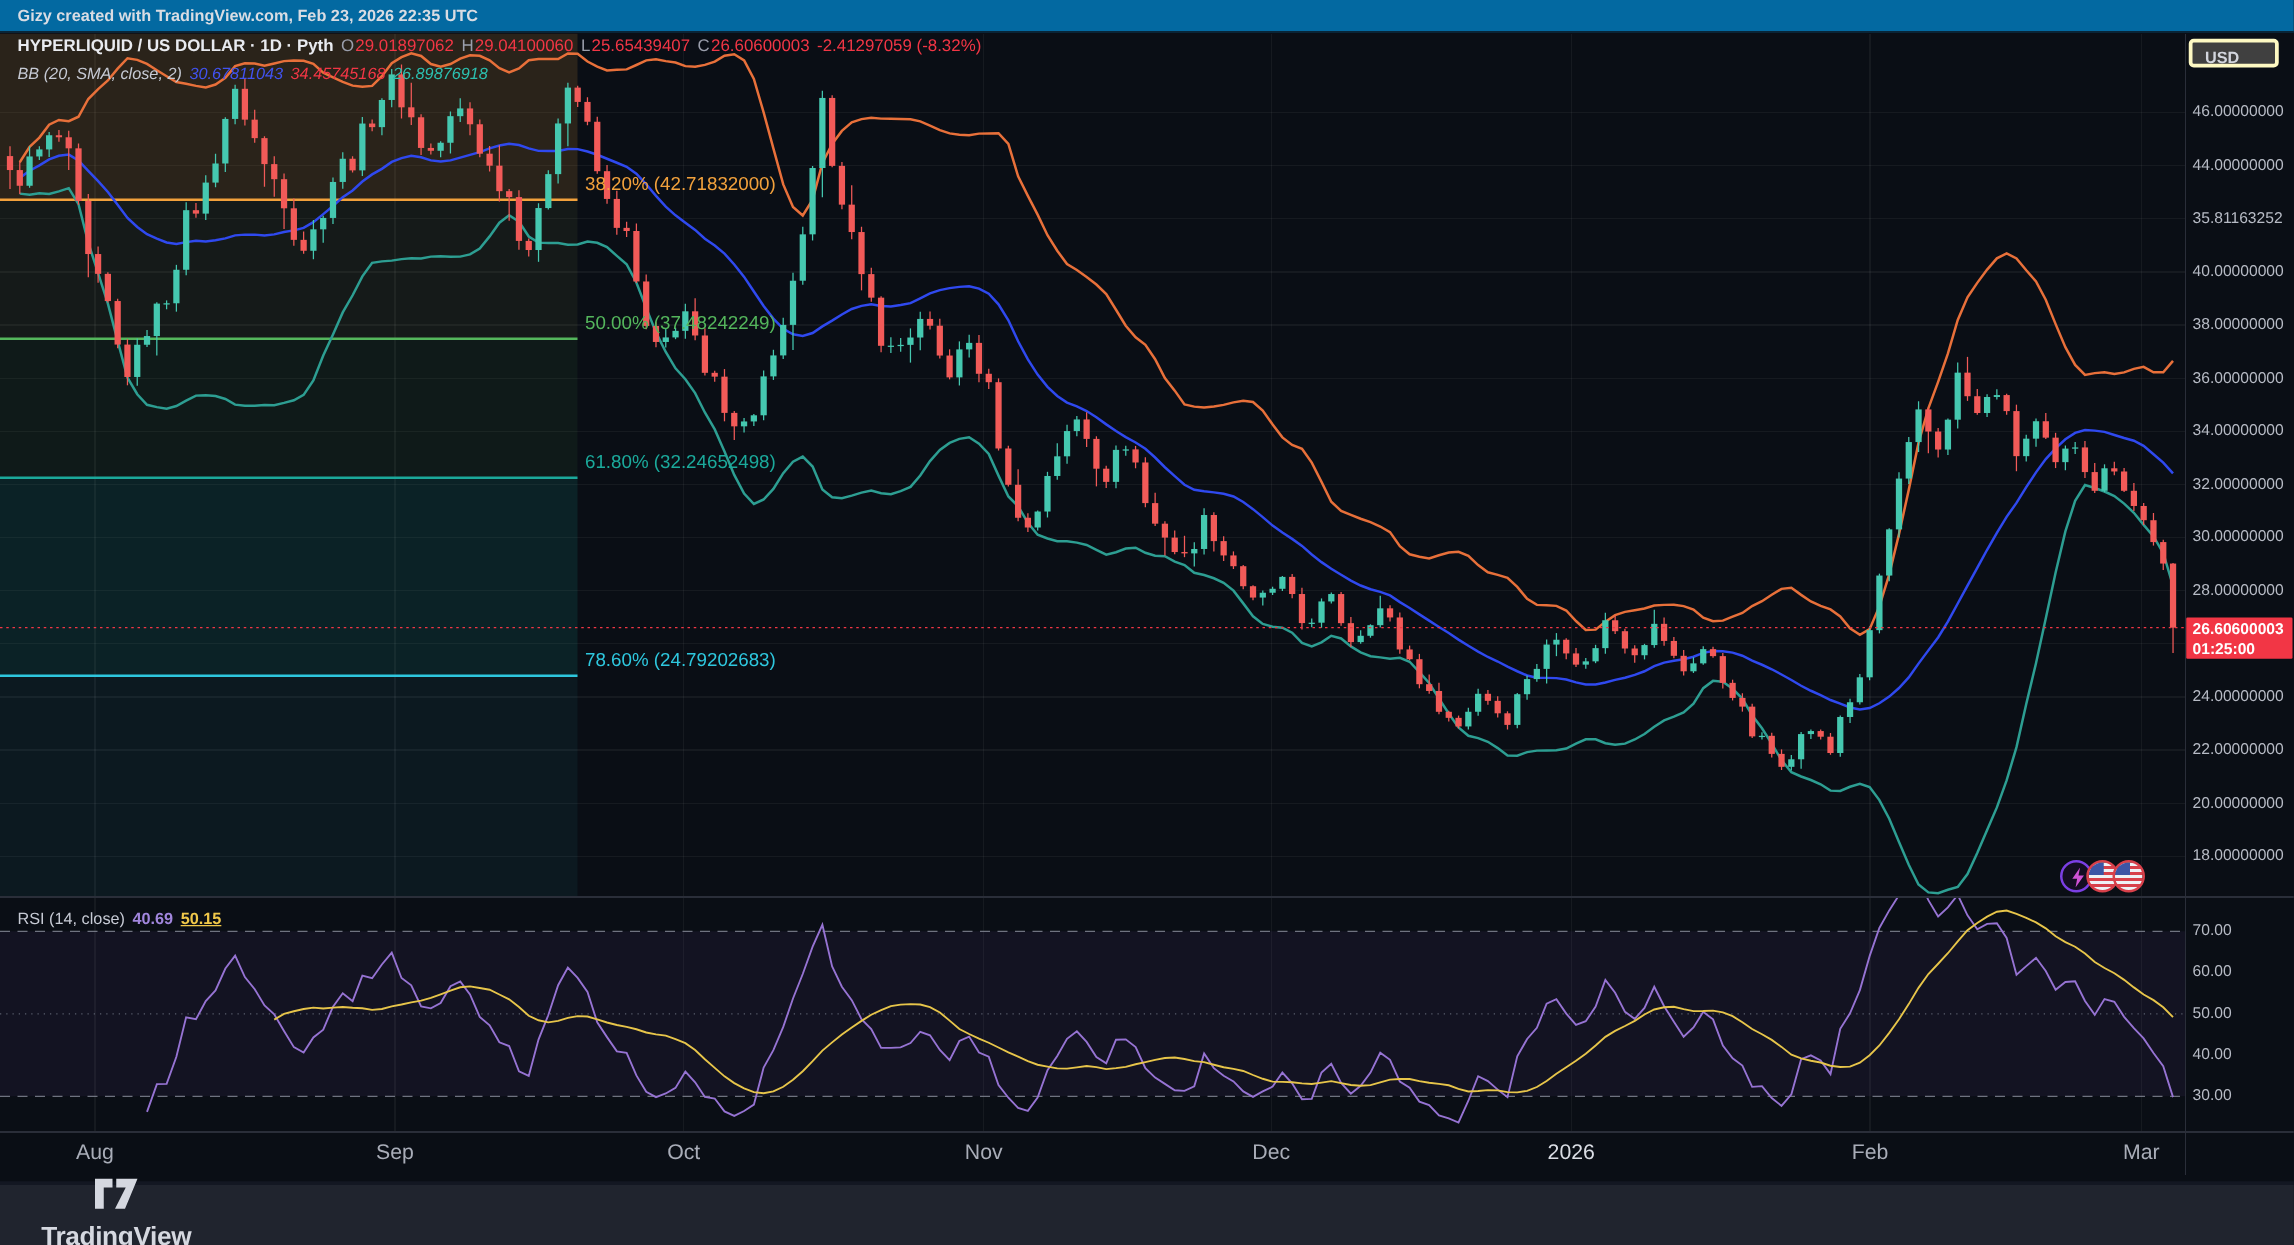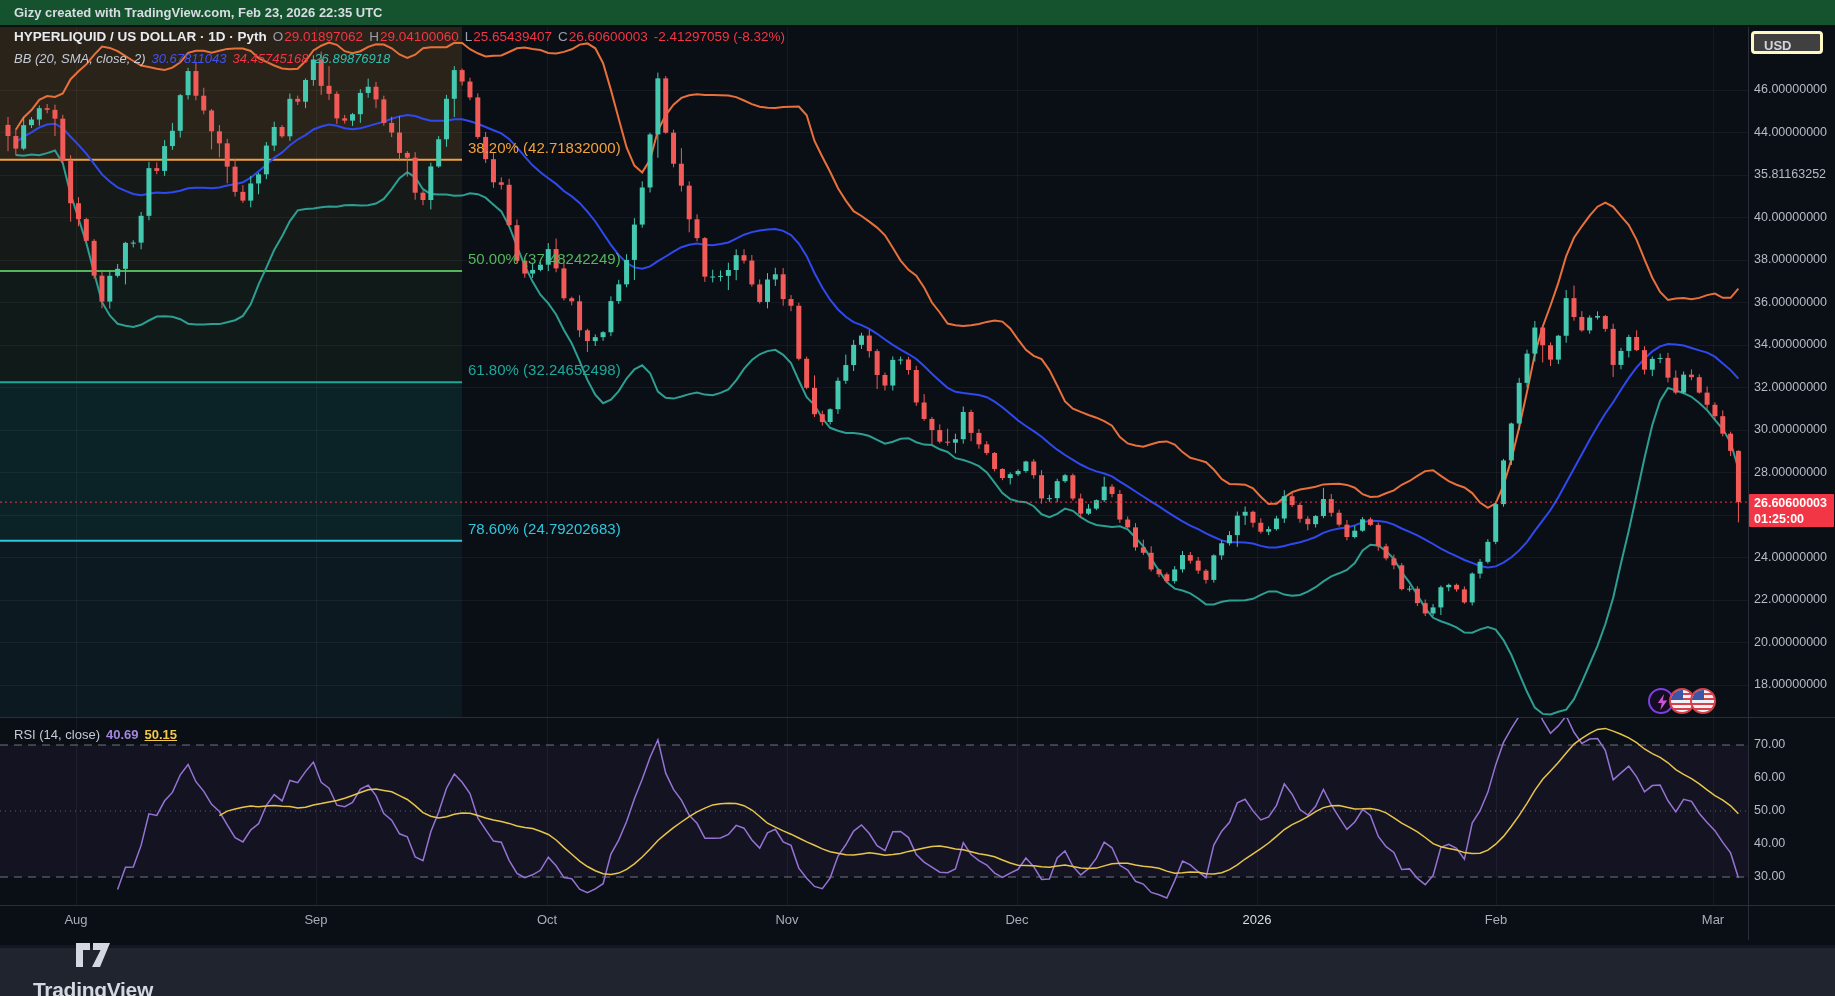--- a/index.html
+++ b/index.html
@@ -5,7 +5,7 @@
   html,body{margin:0;padding:0;background:#131722;width:1835px;height:996px;overflow:hidden;
     font-family:"Liberation Sans",sans-serif;-webkit-font-smoothing:antialiased;}
   .chart-wrap{position:absolute;left:0;top:0;width:1835px;height:945px;background:#0a0e15;}
-  .topstrip{position:absolute;left:0;top:0;width:1835px;height:26px;background:#14532d;
+  .topstrip{position:absolute;left:0;top:0;width:1835px;height:26px;background:#0369a1;
     border-bottom:1px solid #0c0f15;color:#d9dce3;font-size:13px;font-weight:700;
     line-height:26px;padding-left:14px;box-sizing:border-box;z-index:30;}
   #chart-svg{position:absolute;left:0;top:0;z-index:1;}

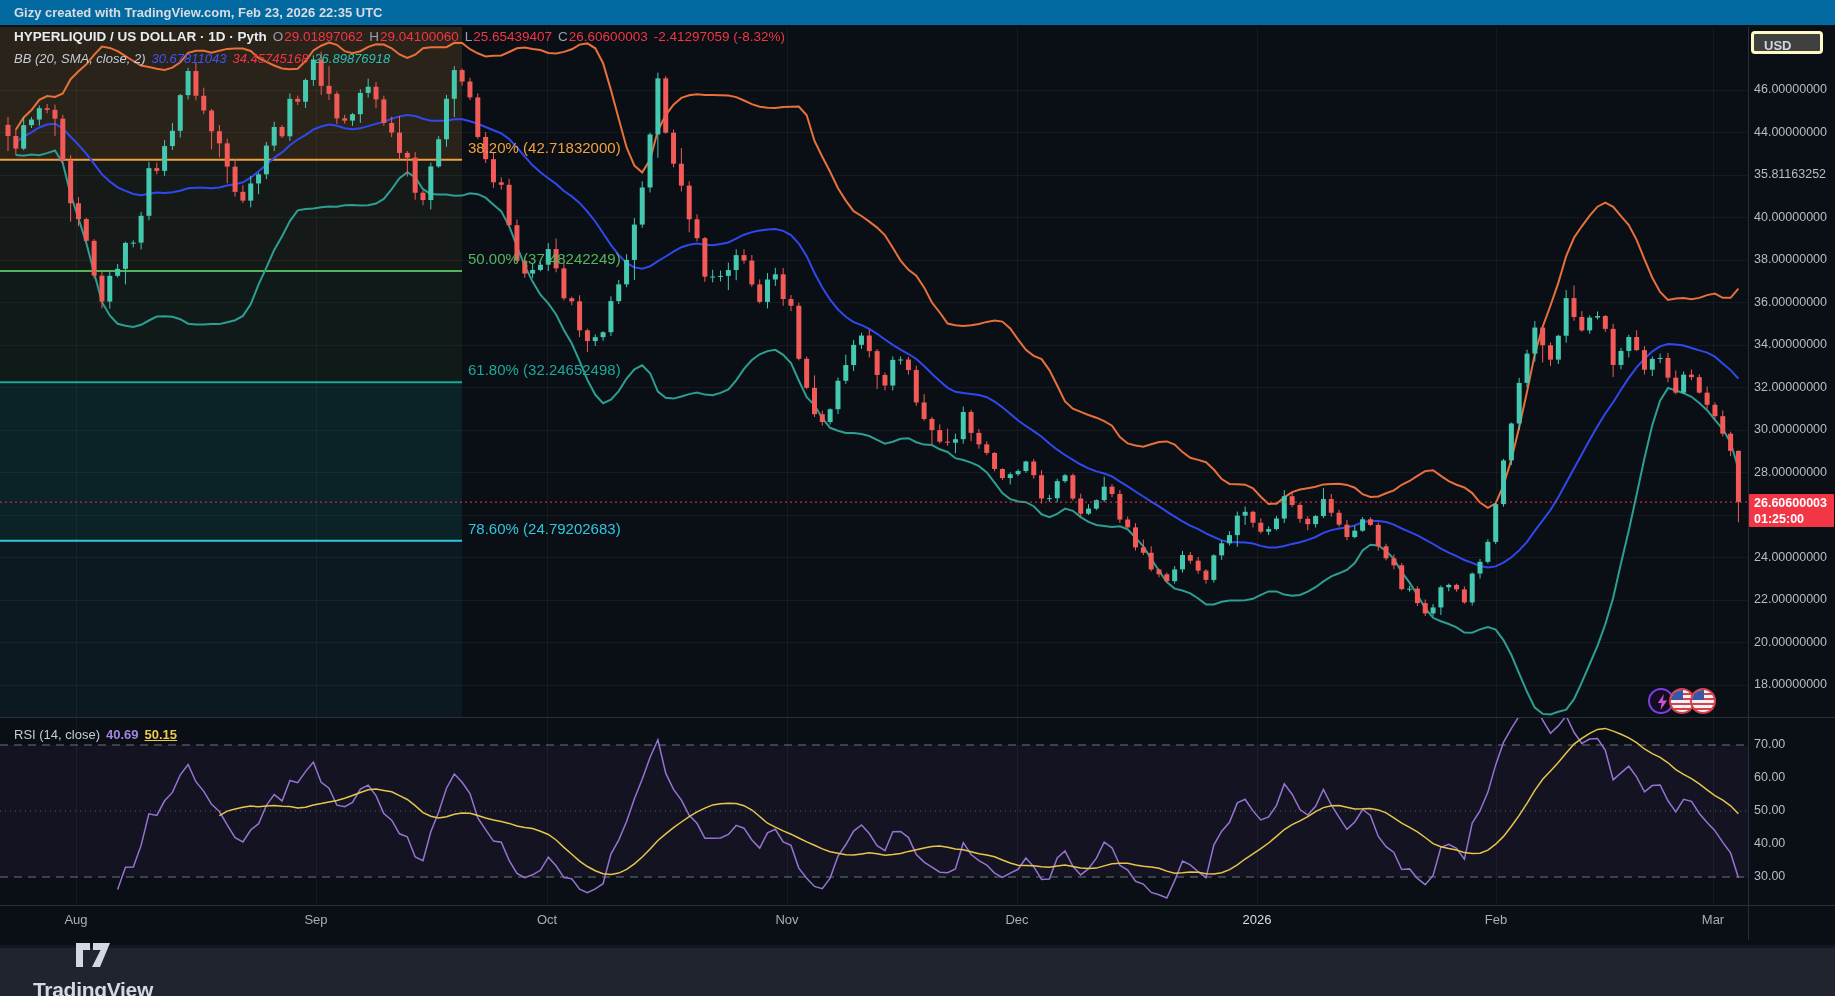--- a/index.html
+++ b/index.html
@@ -25,7 +25,7 @@
   .fib-label{position:absolute;font-size:15px;font-weight:500;z-index:12;white-space:nowrap;}
   .axis-tick{position:absolute;left:1754px;font-size:12.5px;color:#b7bbc5;z-index:12;}
   .time-tick{position:absolute;top:912px;width:60px;margin-left:-30px;text-align:center;
-    font-size:13px;color:#a9adb8;z-index:12;}
+    font-size:17px;color:#a9adb8;z-index:12;}
   .time-tick.em{color:#dadde4;}
   .usd-chip{position:absolute;left:1751px;top:31px;width:72px;height:23px;background:#404040;
     border:3px solid #fef9c3;border-radius:4px;color:#d2d5dd;font-size:13px;font-weight:700;

